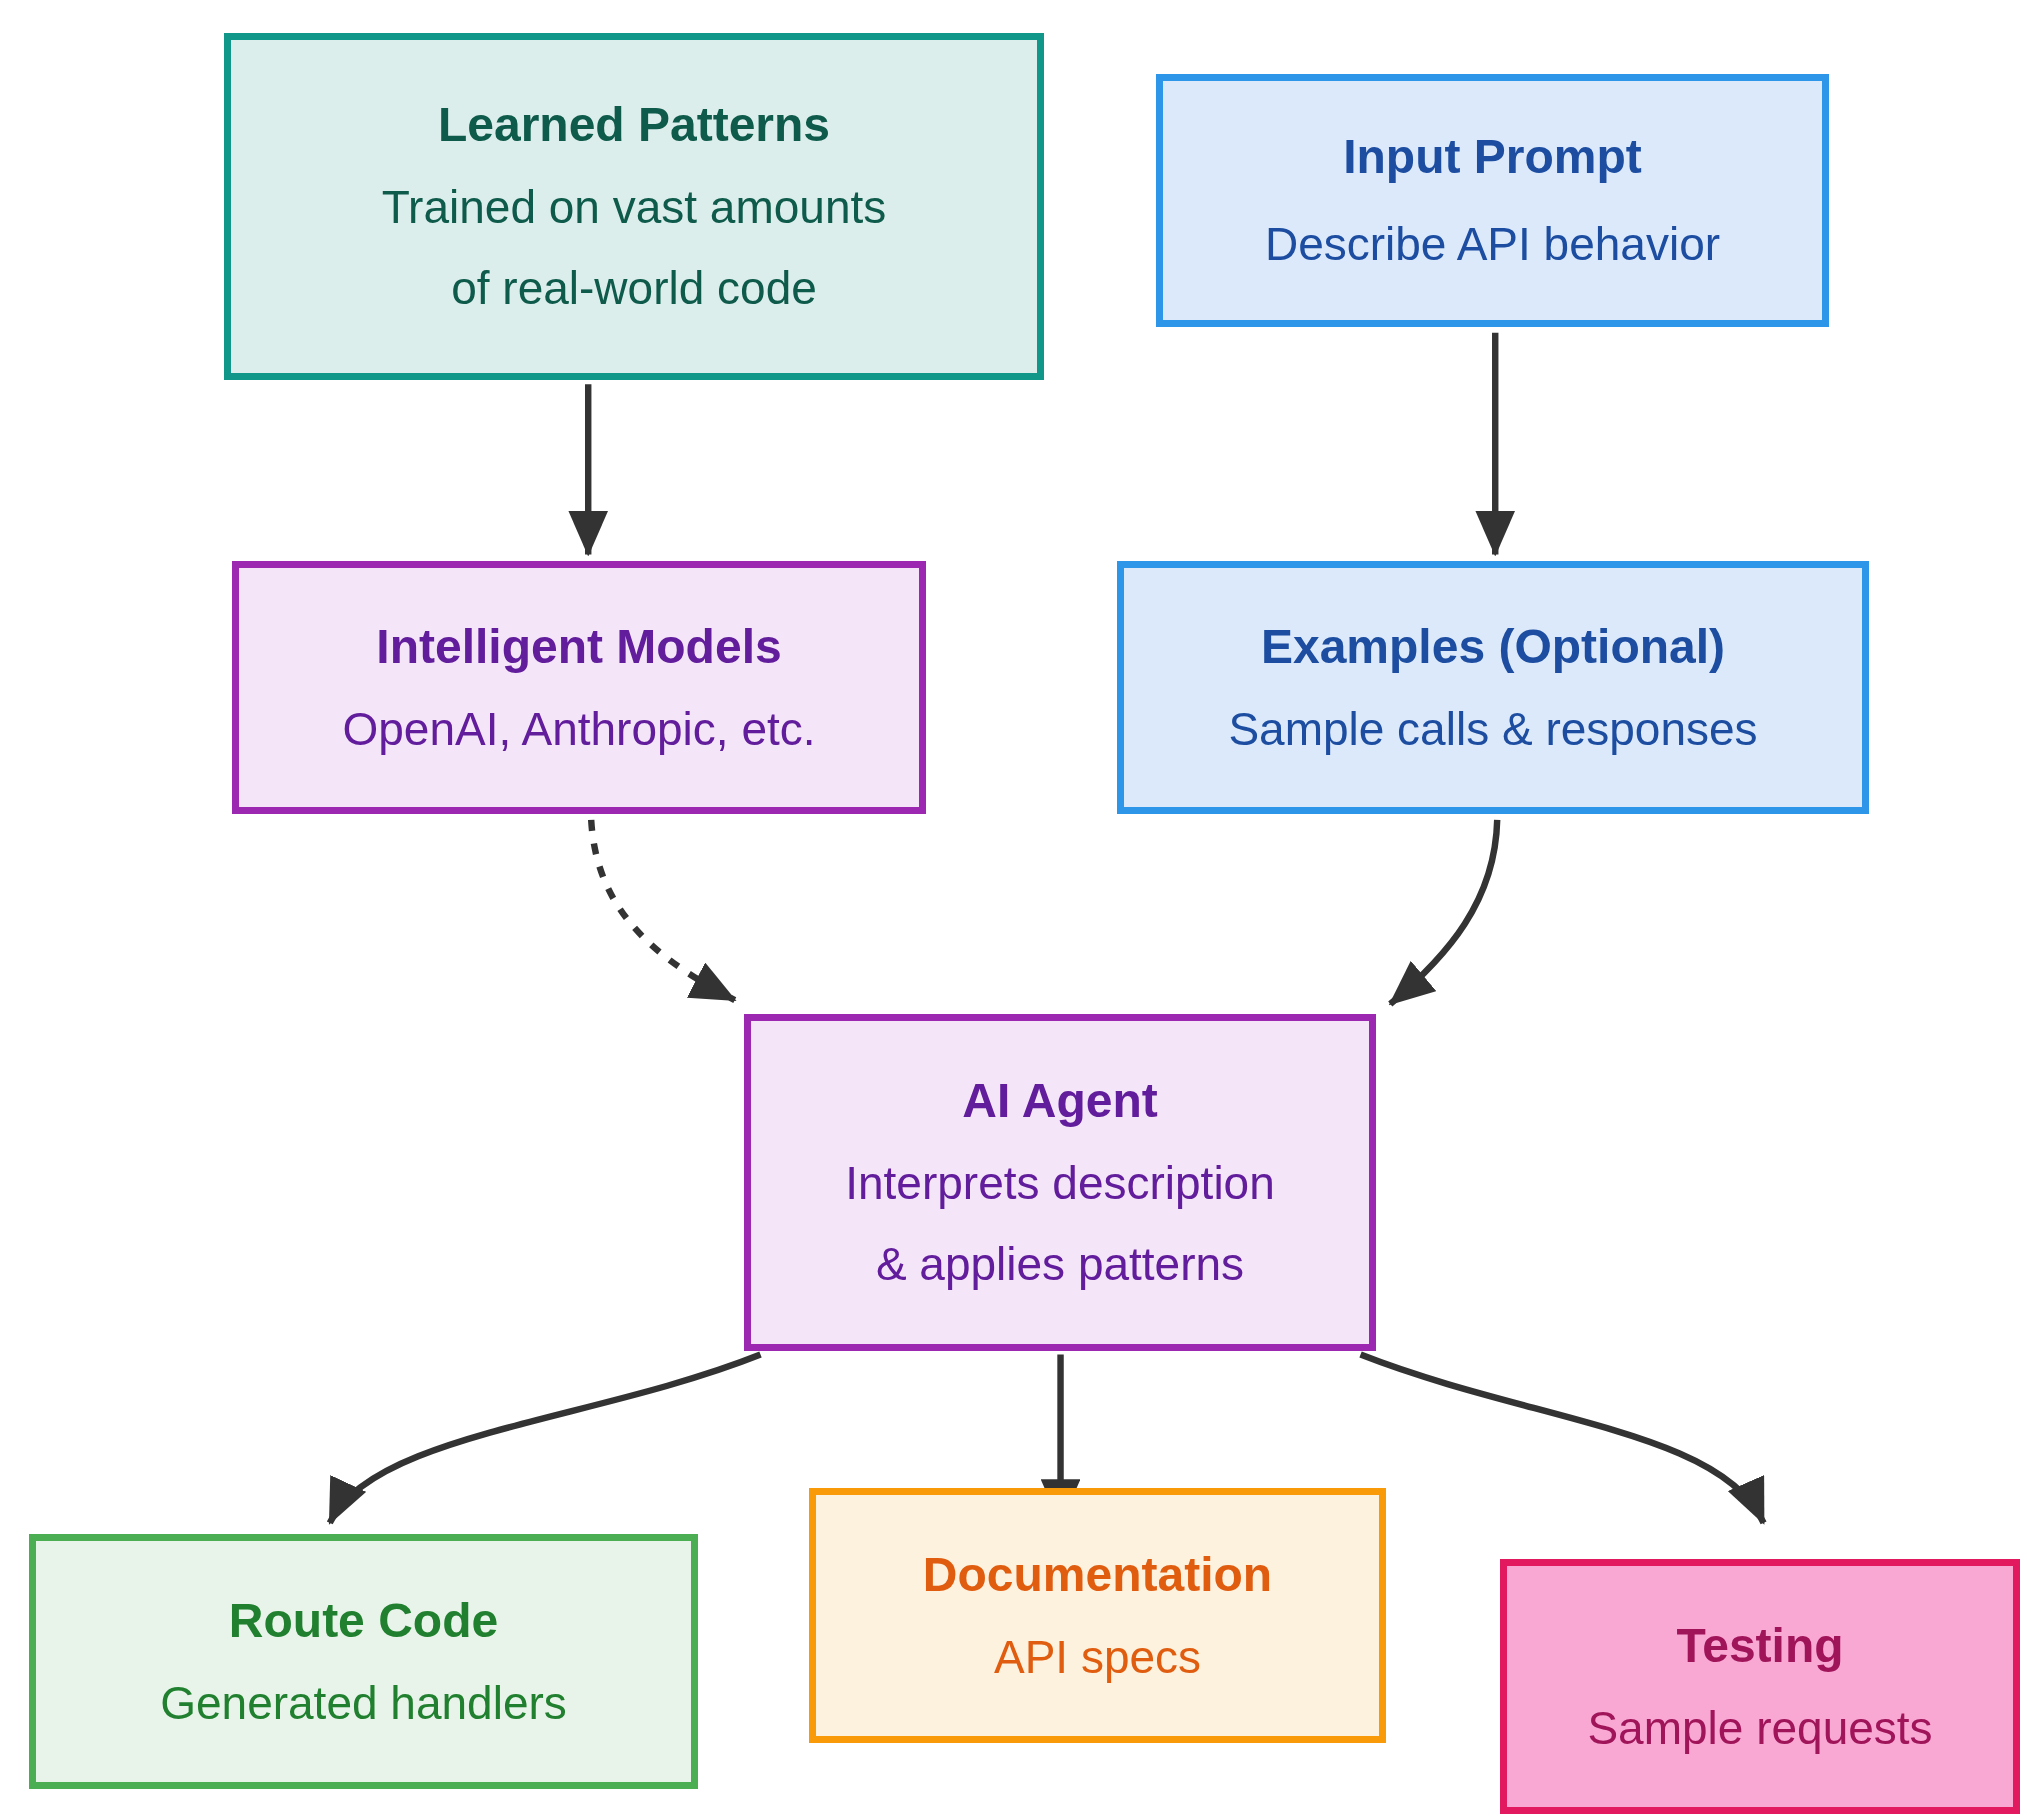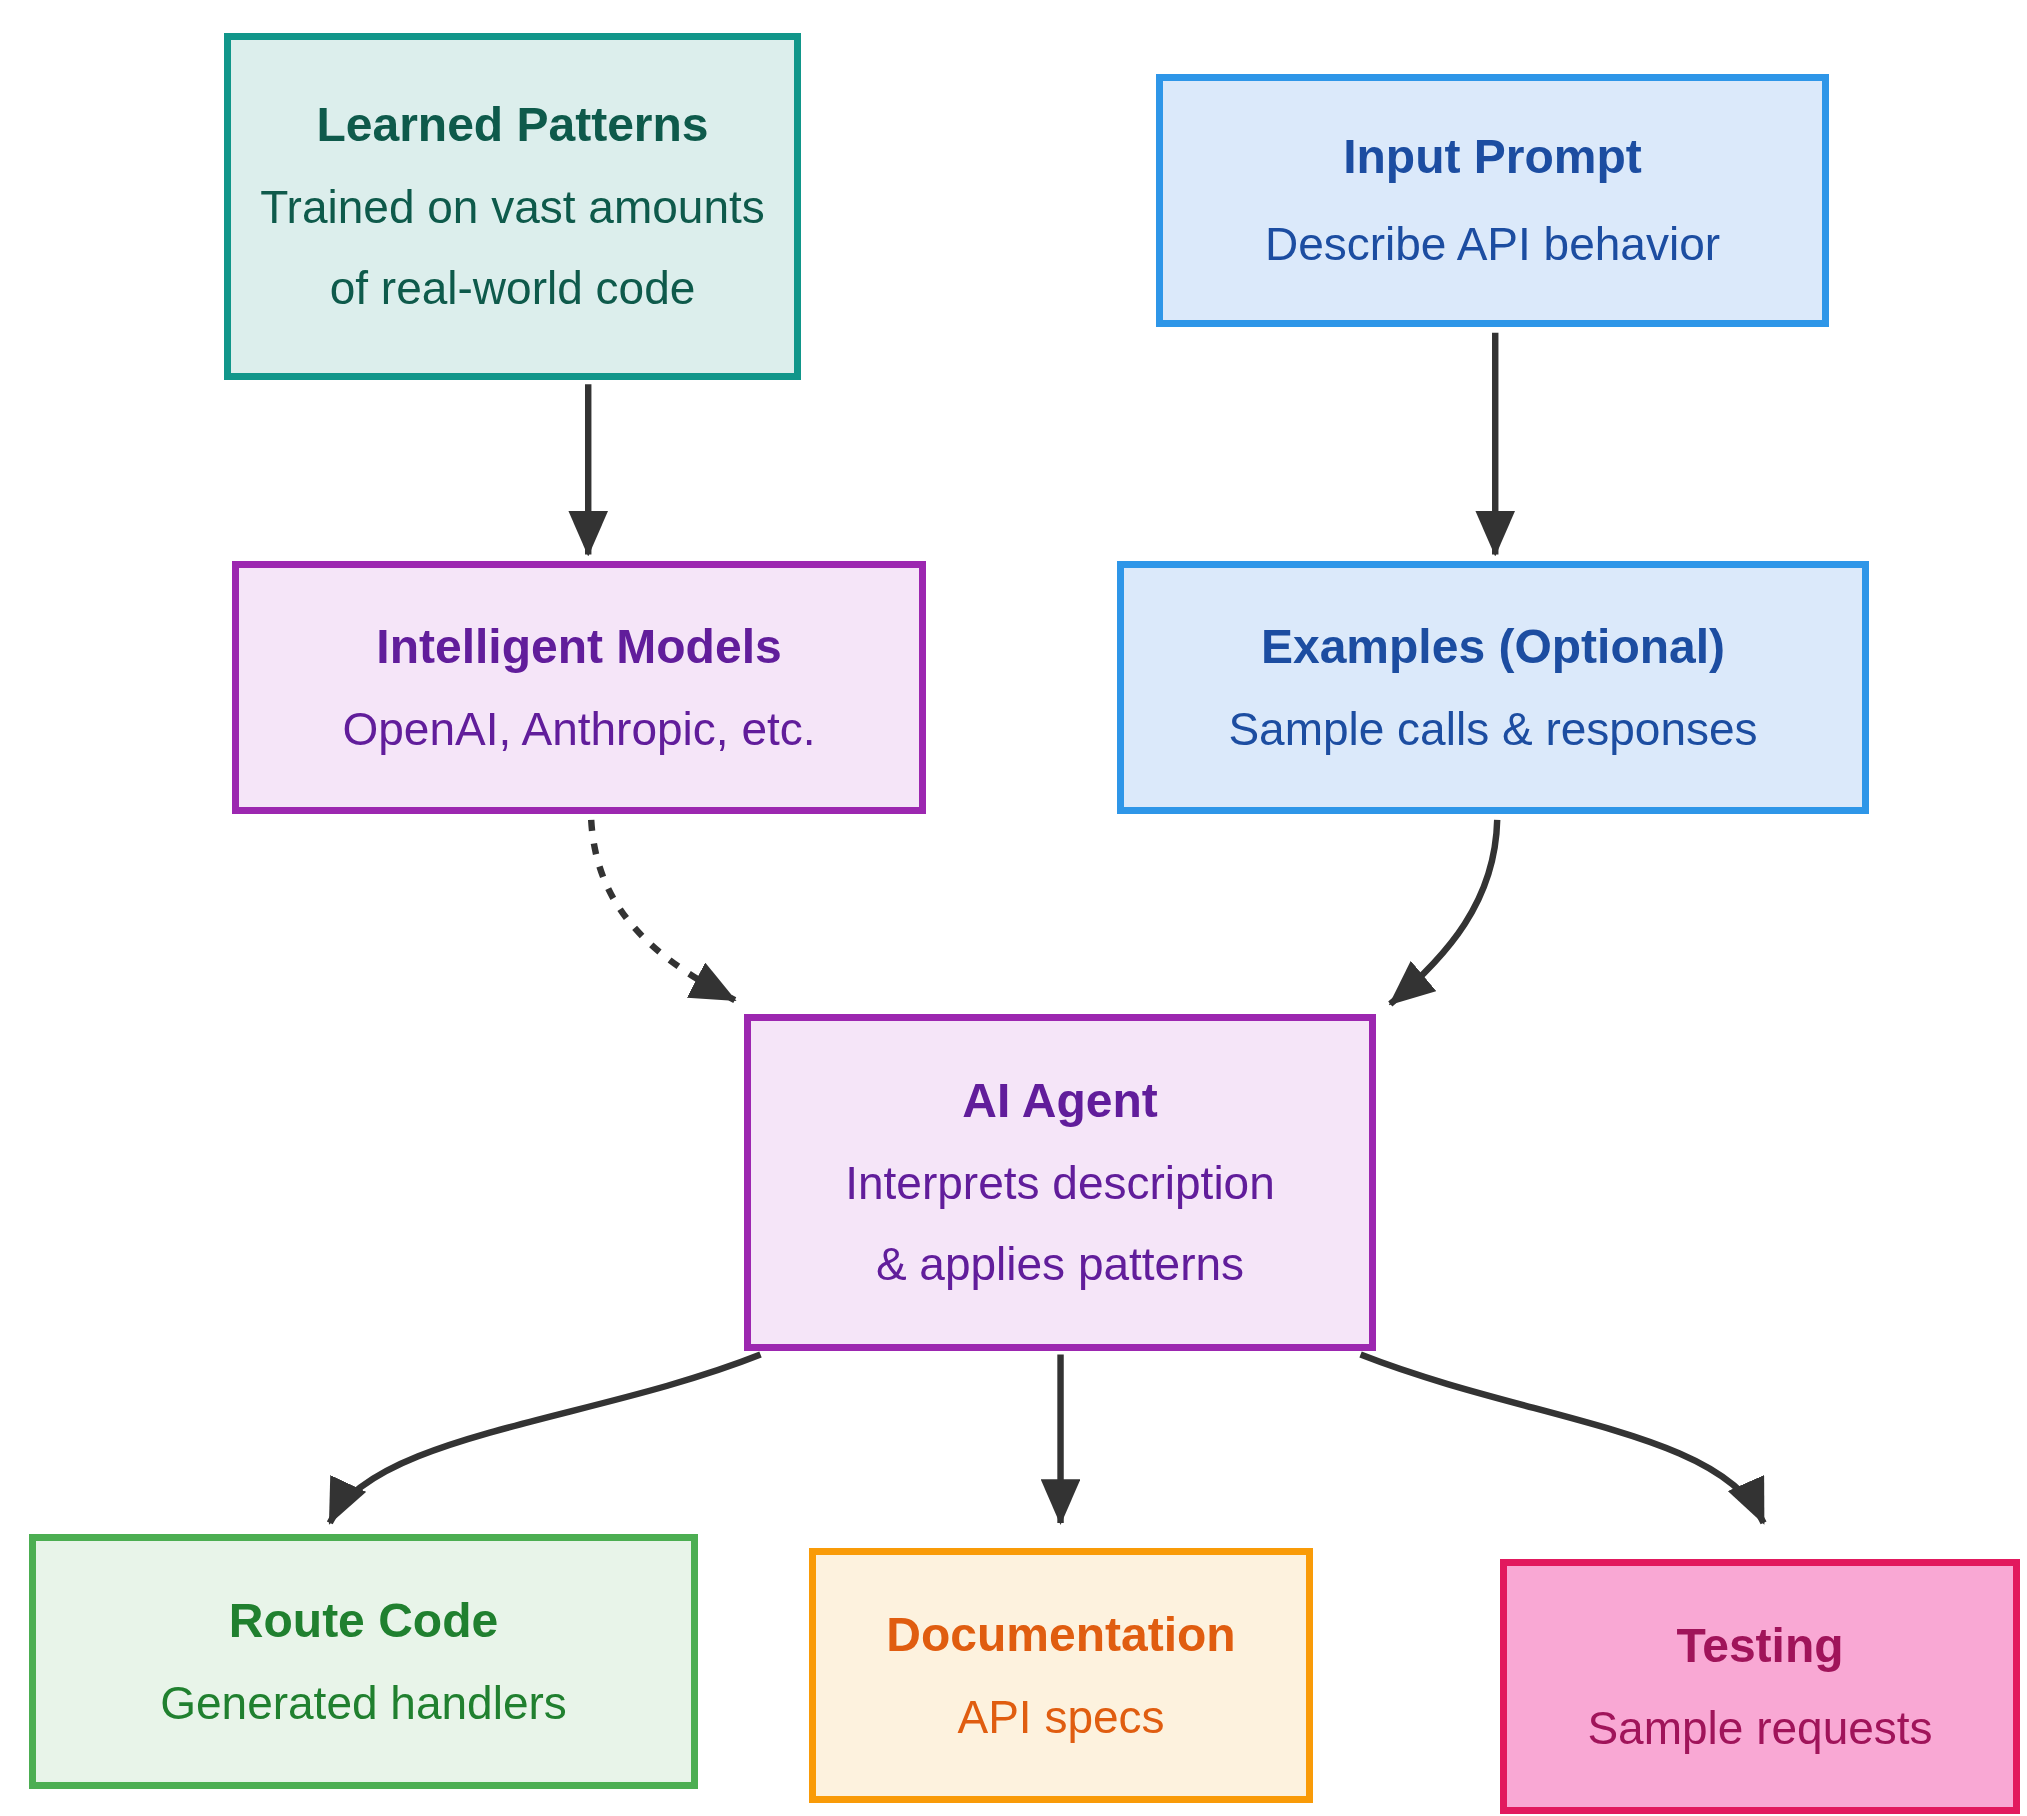--- a/index.html
+++ b/index.html
@@ -27,7 +27,7 @@
   .node .title{font-weight:bold;font-size:48px;line-height:1.12;}
   .node .line{font-size:46px;line-height:1.12;}
   
-  #n-learned    {left:224px;  top:33px;   width:577px; height:347px;}
+  #n-learned    {left:224px;  top:33px;   width:820px; height:347px;}
   #n-input      {left:1156px; top:74px;   width:673px; height:253px;gap:35px;}
   #n-models     {left:232px;  top:561px;  width:694px; height:253px;}
   #n-examples   {left:1117px; top:561px;  width:752px; height:253px;}

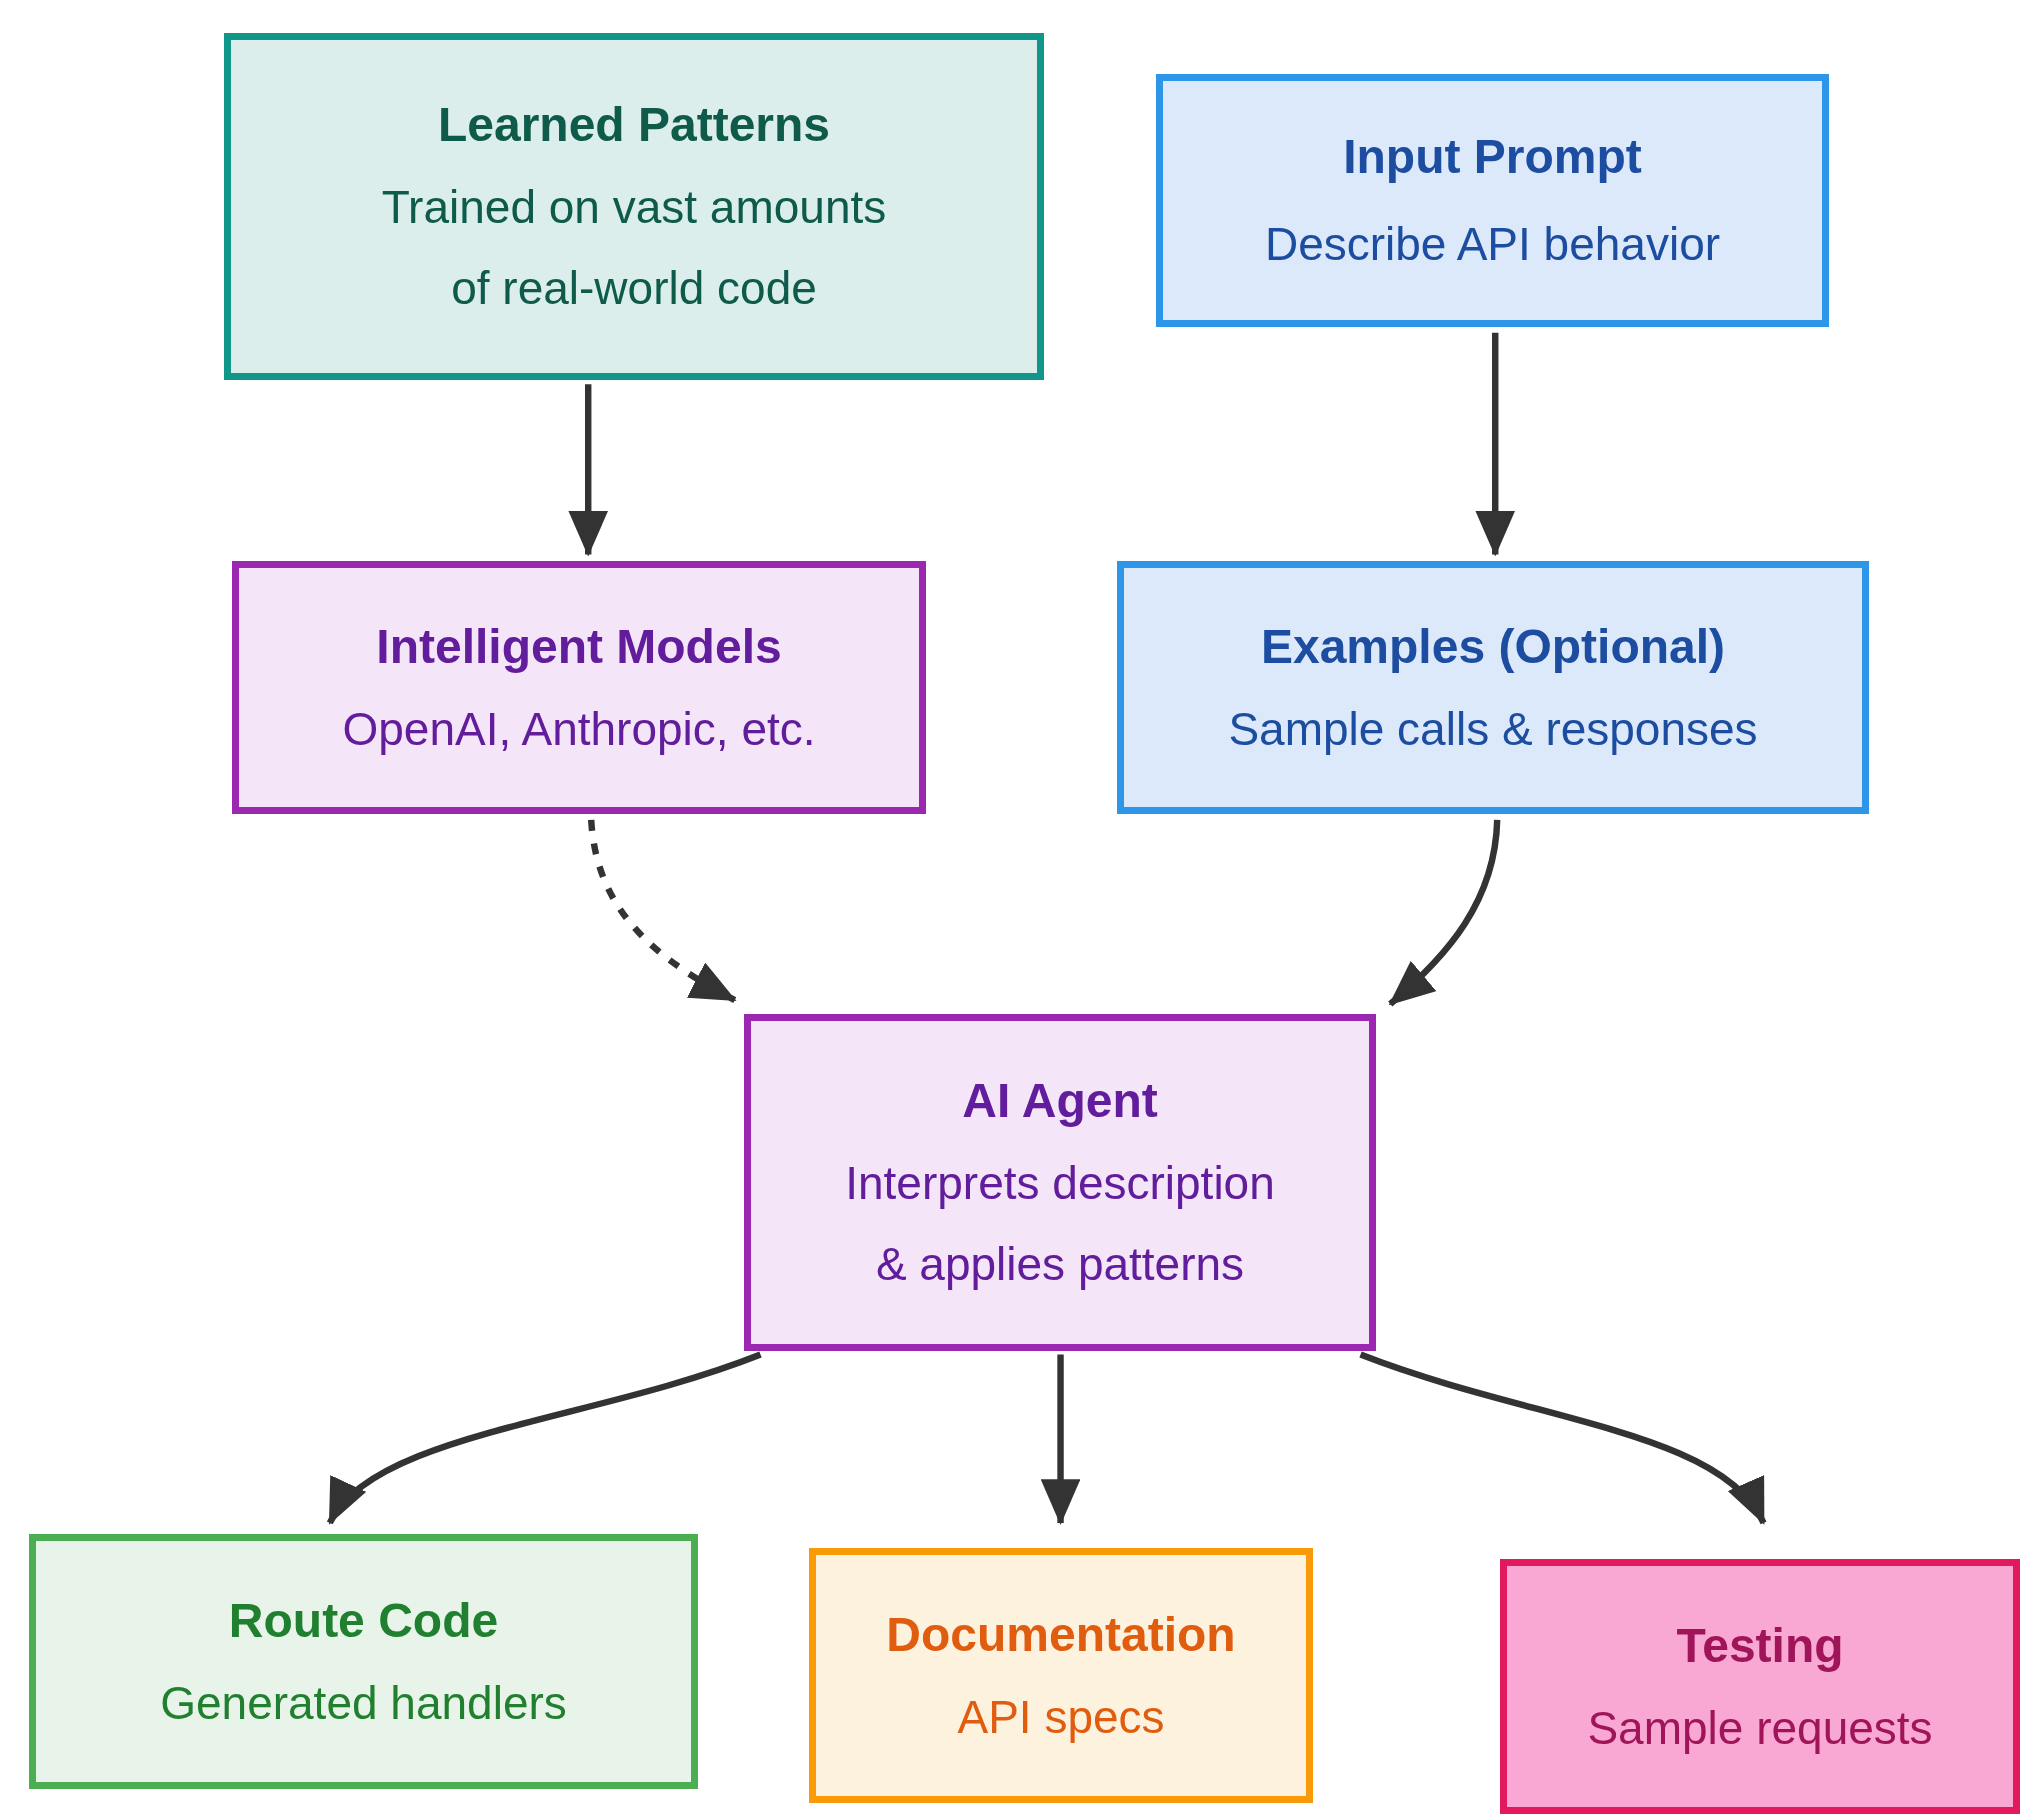--- a/index.html
+++ b/index.html
@@ -33,7 +33,7 @@
   #n-examples   {left:1117px; top:561px;  width:752px; height:253px;}
   #n-agent      {left:744px;  top:1014px; width:632px; height:337px;}
   #n-route      {left:29px;   top:1534px; width:669px; height:255px;}
-  #n-docs       {left:809px;  top:1548px; width:504px; height:255px;}
+  #n-docs       {left:809px;  top:1488px; width:577px; height:255px;}
   #n-testing    {left:1500px; top:1534px; width:520px; height:255px;}
 </style>
 </head>

